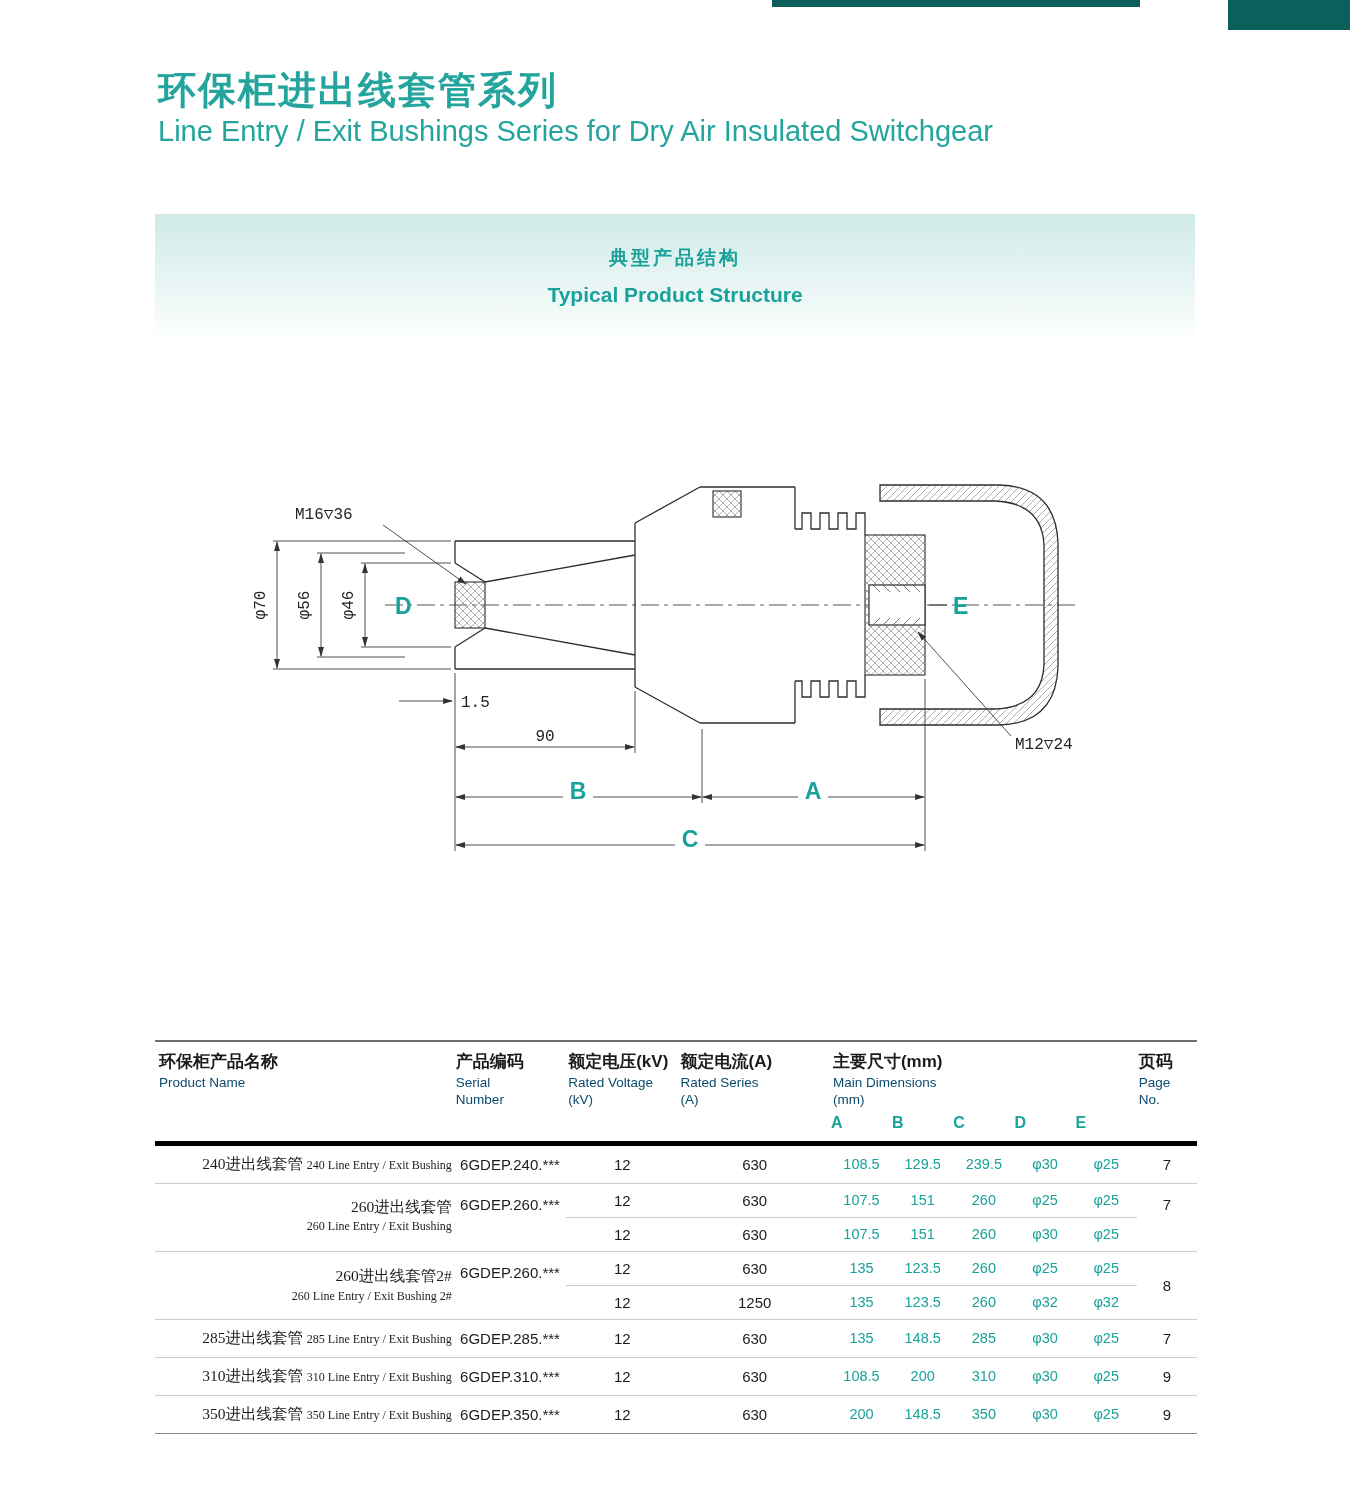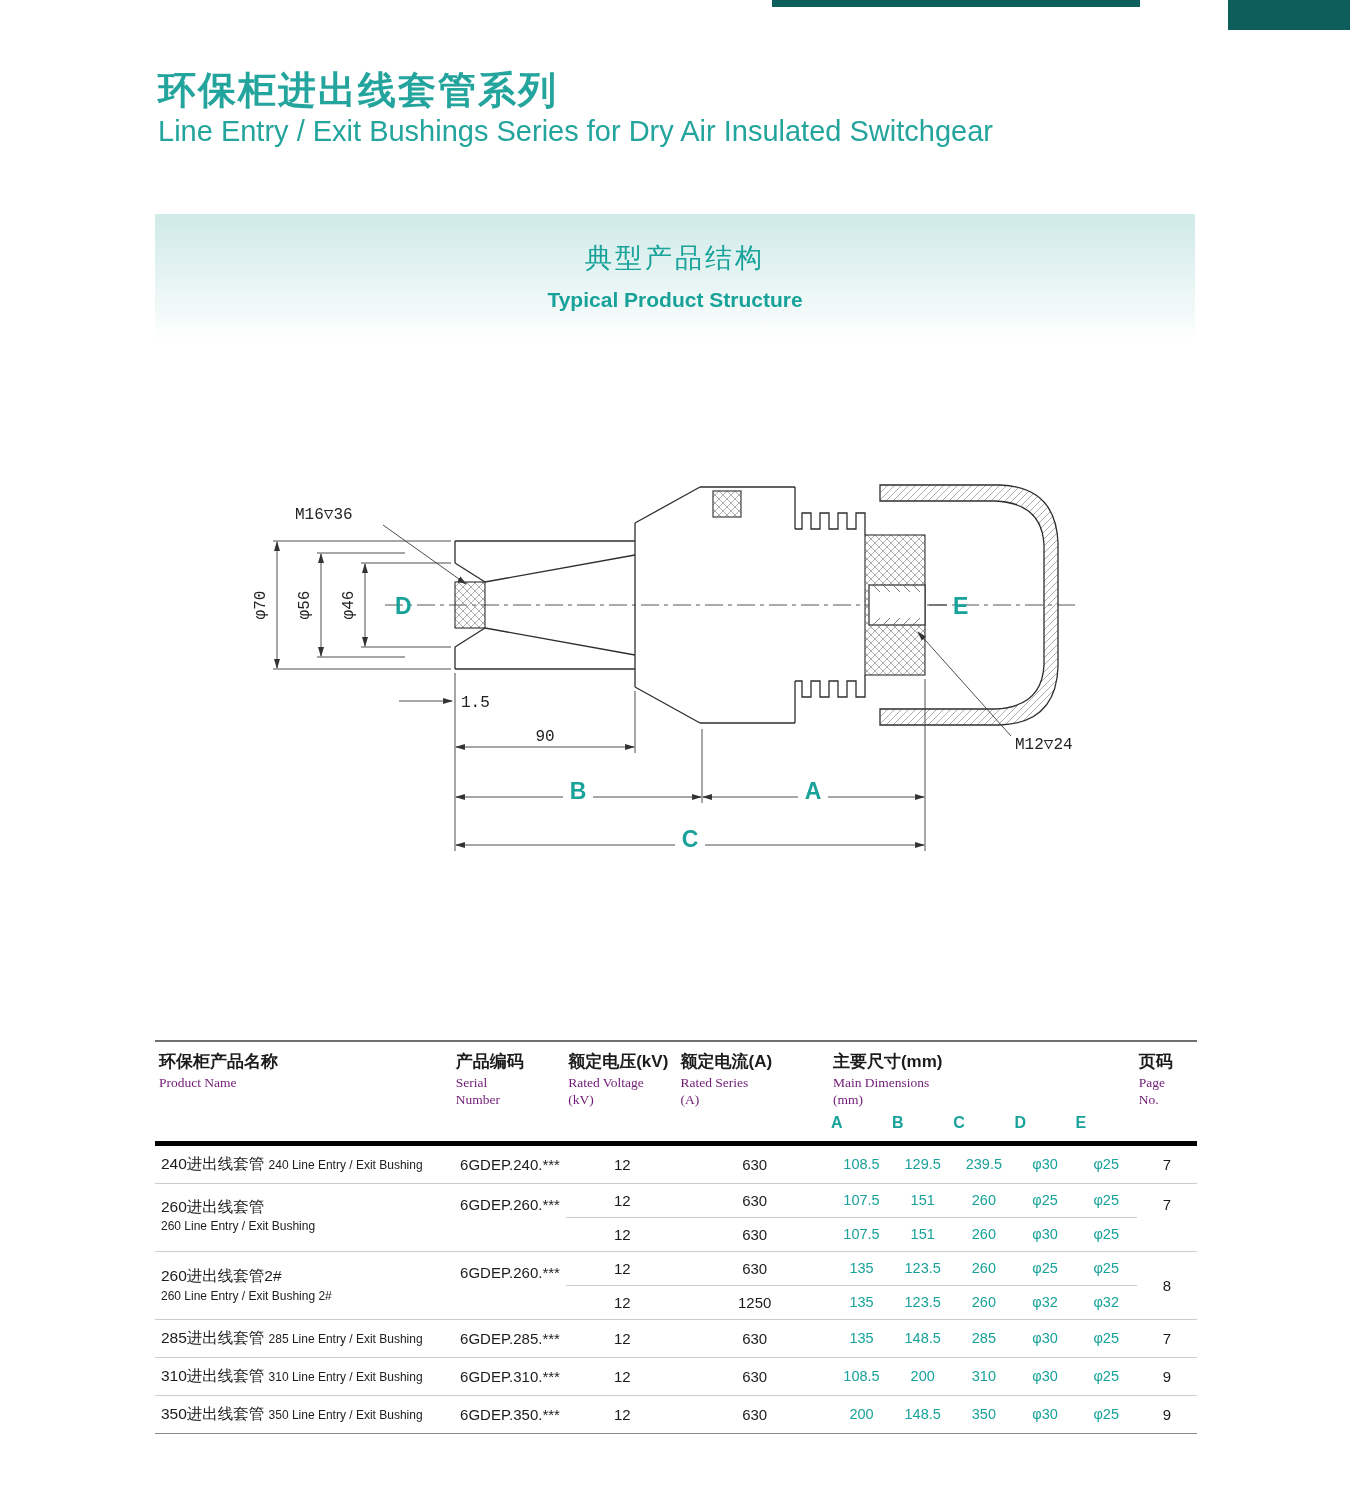--- a/index.html
+++ b/index.html
@@ -19,7 +19,7 @@
   .banner{position:absolute;left:155px;top:214px;width:1040px;height:124px;
     background:linear-gradient(180deg,#cfeae8 0%,#eef8f7 70%,#fdfffe 100%);
     display:flex;flex-direction:column;align-items:center;justify-content:center;gap:12px;}
-  .banner-zh{font-size:27px;font-weight:normal;color:#18a29a;letter-spacing:3px;}
+  .banner-zh{font-size:19px;font-weight:bold;color:#18a29a;letter-spacing:3px;}
   .banner-en{font-size:21px;font-weight:bold;color:#18a29a;}
 
   

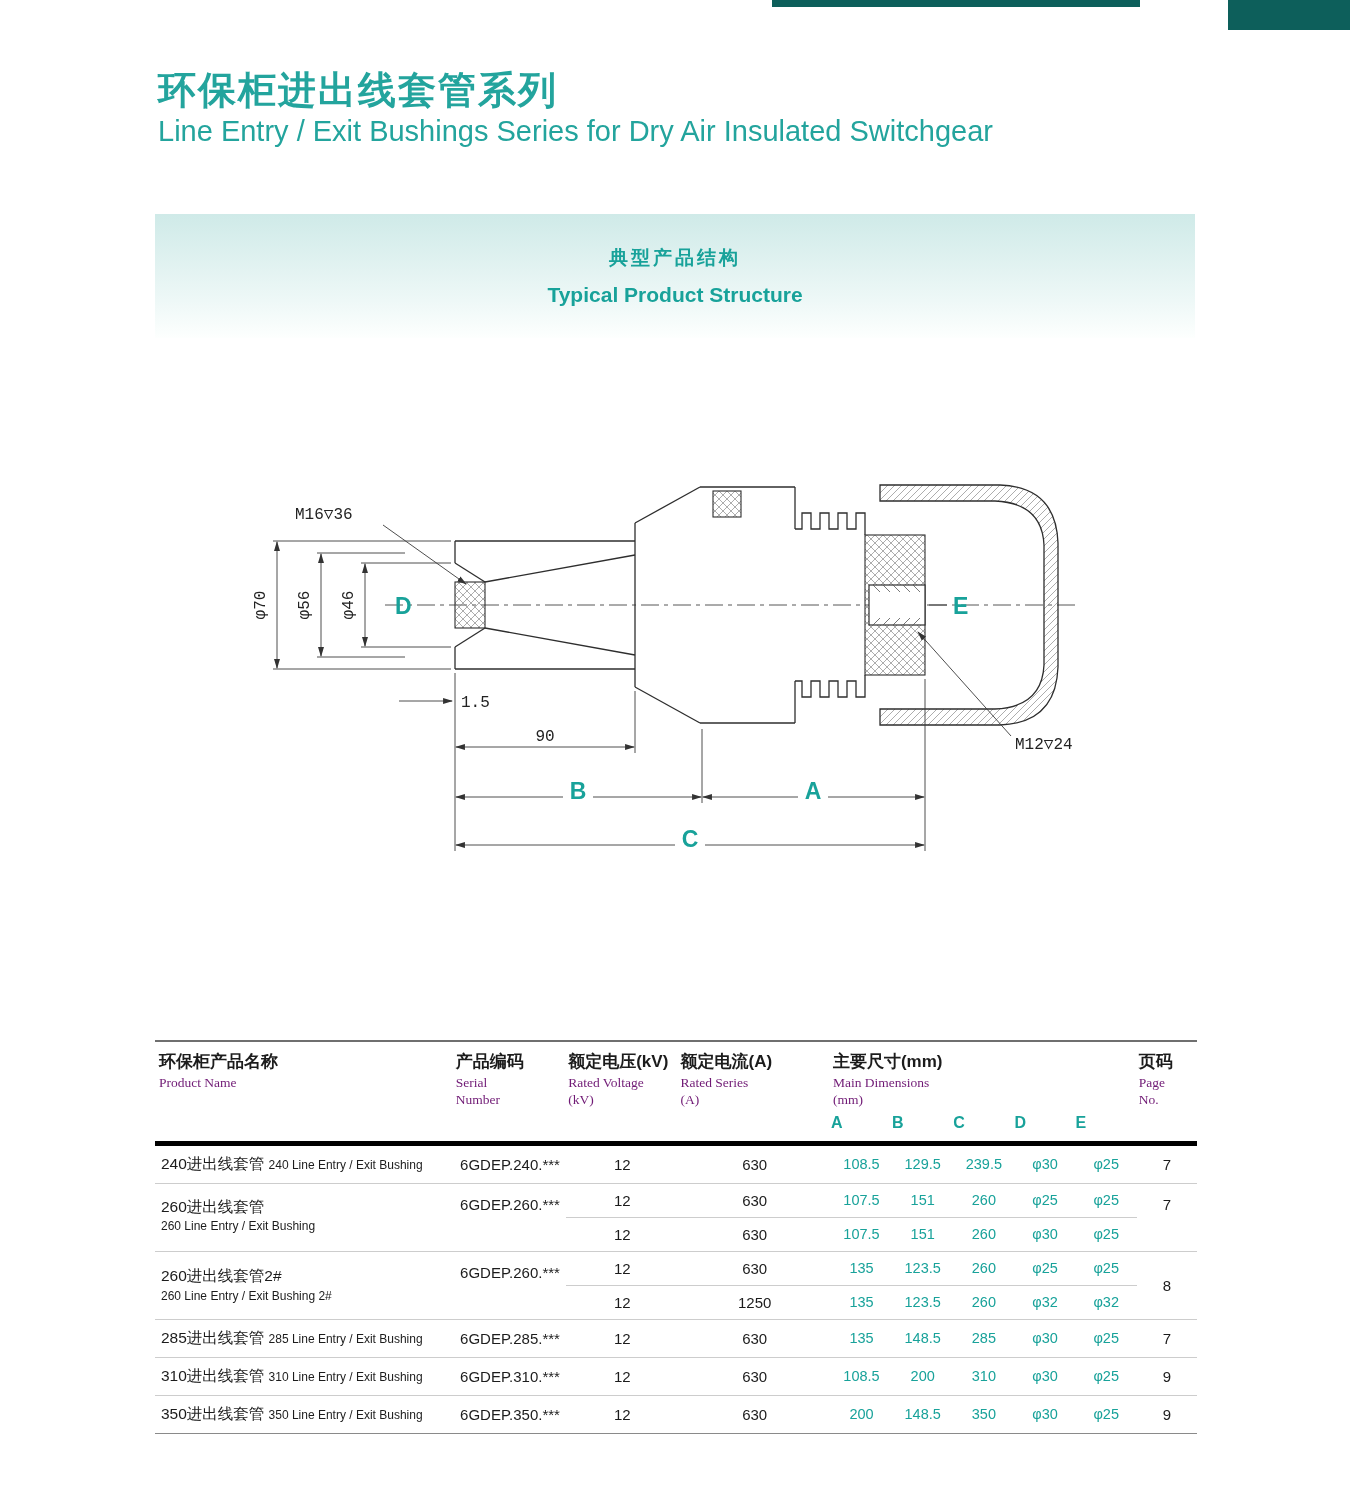--- a/index.html
+++ b/index.html
@@ -41,7 +41,7 @@
   th{font-weight:normal;vertical-align:top;padding:8px 2px 3px;text-align:left;}
   th.left{text-align:left;padding-left:4px;}
   .hz{font-size:17px;font-weight:bold;color:#1c1c1c;display:block;line-height:1.4;}
-  .he{font-size:13.5px;color:#701a75;display:block;line-height:1.3;font-family:Liberation Serif, serif;}
+  .he{font-size:13.5px;color:#0c4a6e;display:block;line-height:1.3;}
   th.dimcol{color:#18a29a;font-weight:bold;font-size:16px;padding:2px 0 9px;vertical-align:middle;}
   .bb{border-bottom:5px solid #000000;}
   td{font-size:15px;text-align:center;padding:8px 2px;border-bottom:1px solid #cdcdcd;color:#1c1c1c;vertical-align:middle;}

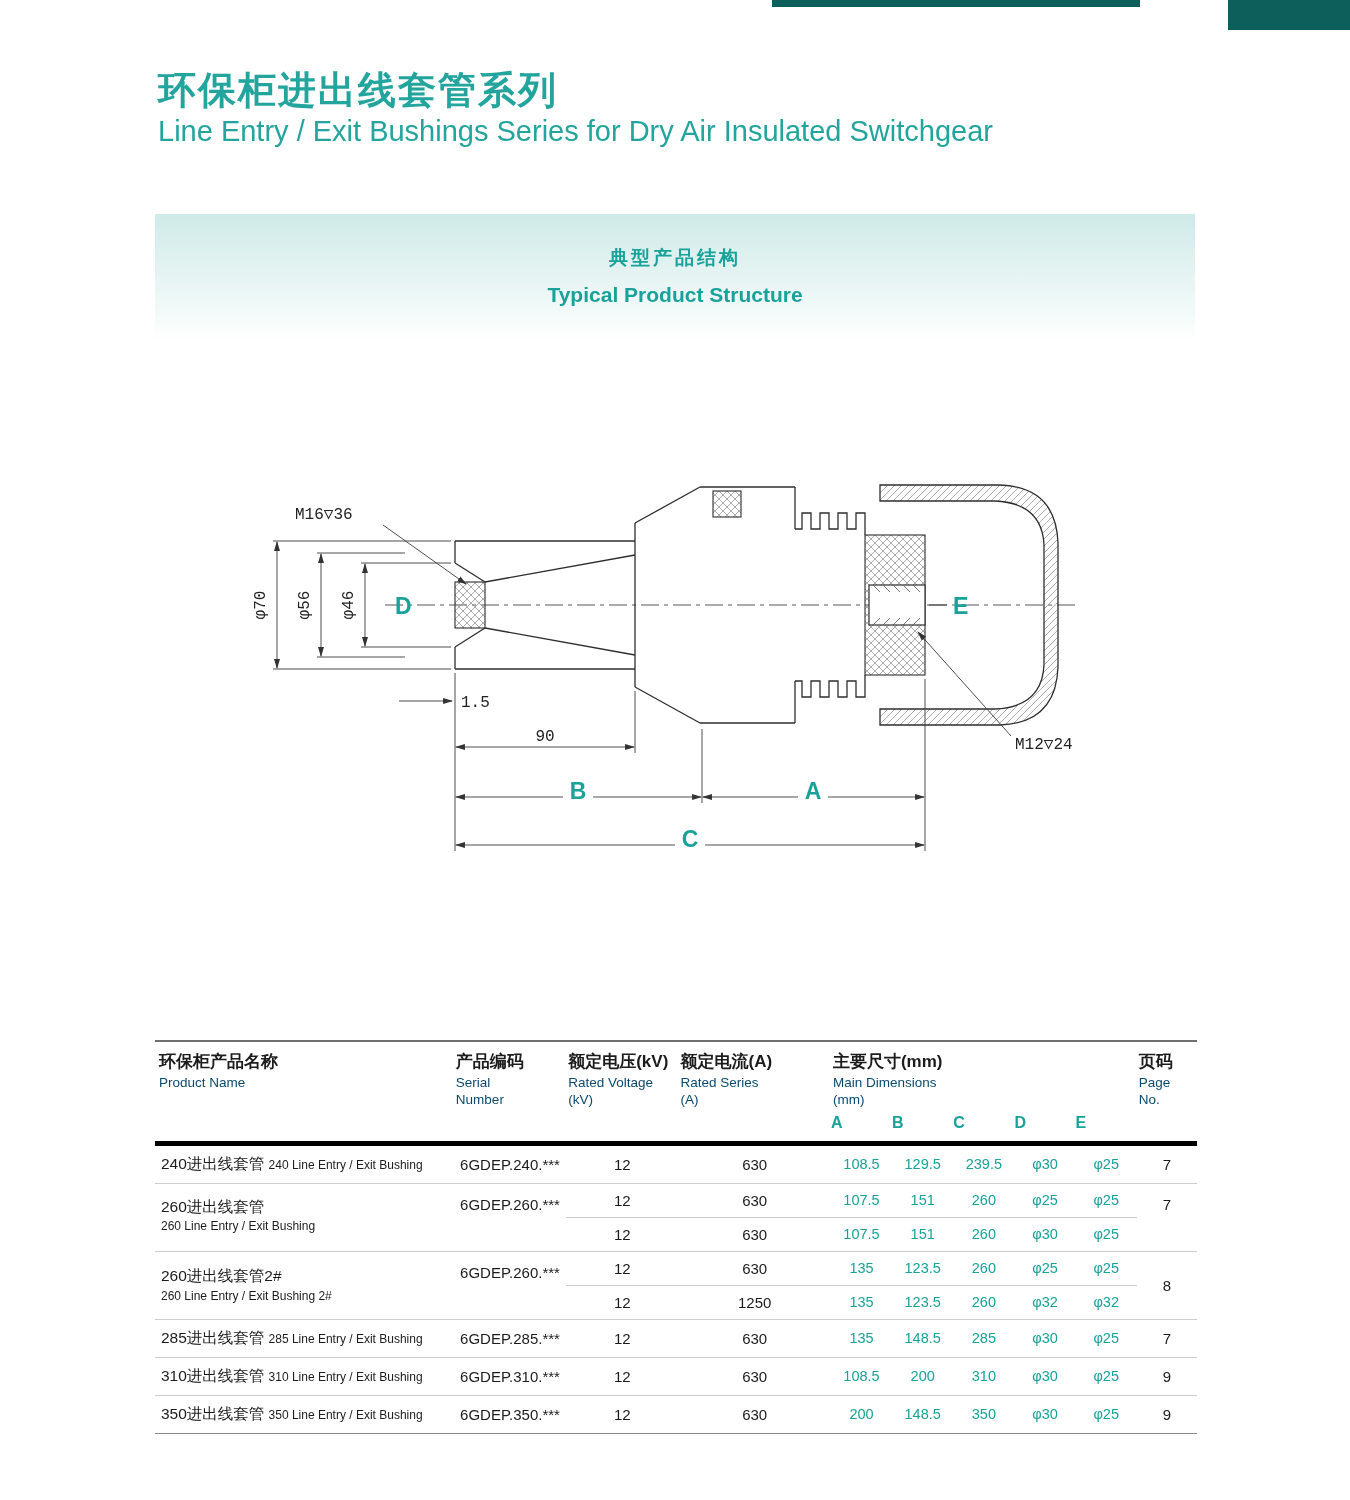--- a/index.html
+++ b/index.html
@@ -45,7 +45,7 @@
   th.dimcol{color:#18a29a;font-weight:bold;font-size:16px;padding:2px 0 9px;vertical-align:middle;}
   .bb{border-bottom:5px solid #000000;}
   td{font-size:15px;text-align:center;padding:8px 2px;border-bottom:1px solid #cdcdcd;color:#1c1c1c;vertical-align:middle;}
-  td.name{text-align:left;padding-left:6px;}
+  td.name{text-align:right;padding-left:6px;font-family:Liberation Serif, serif;}
   .nz{font-size:15.5px;}
   .ne{font-size:12px;}
   td.stack .nz,td.stack .ne{display:block;line-height:1.45;}

